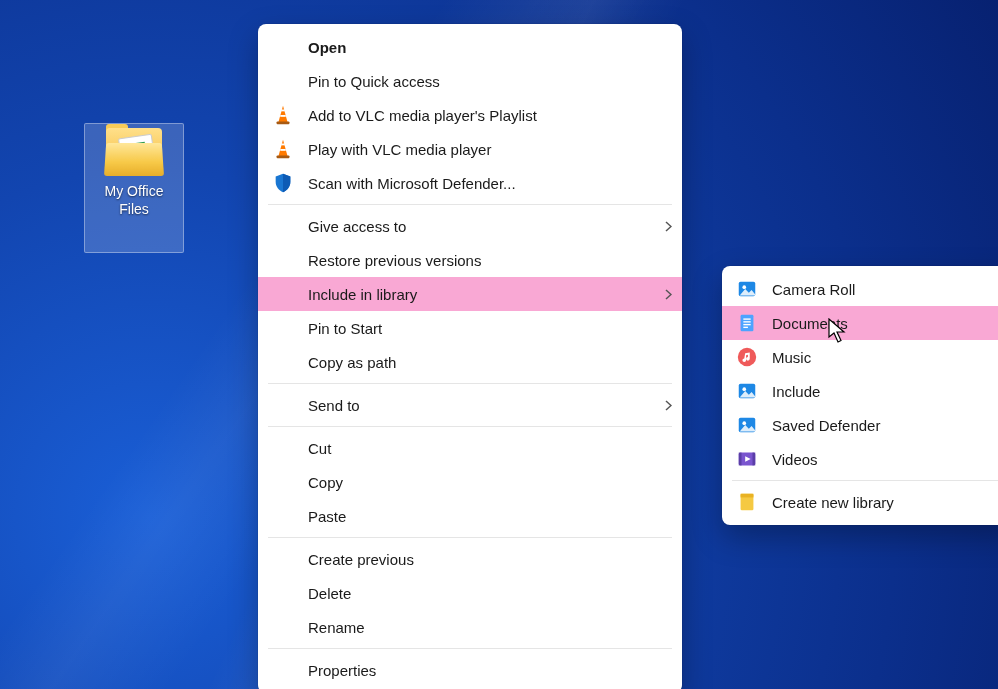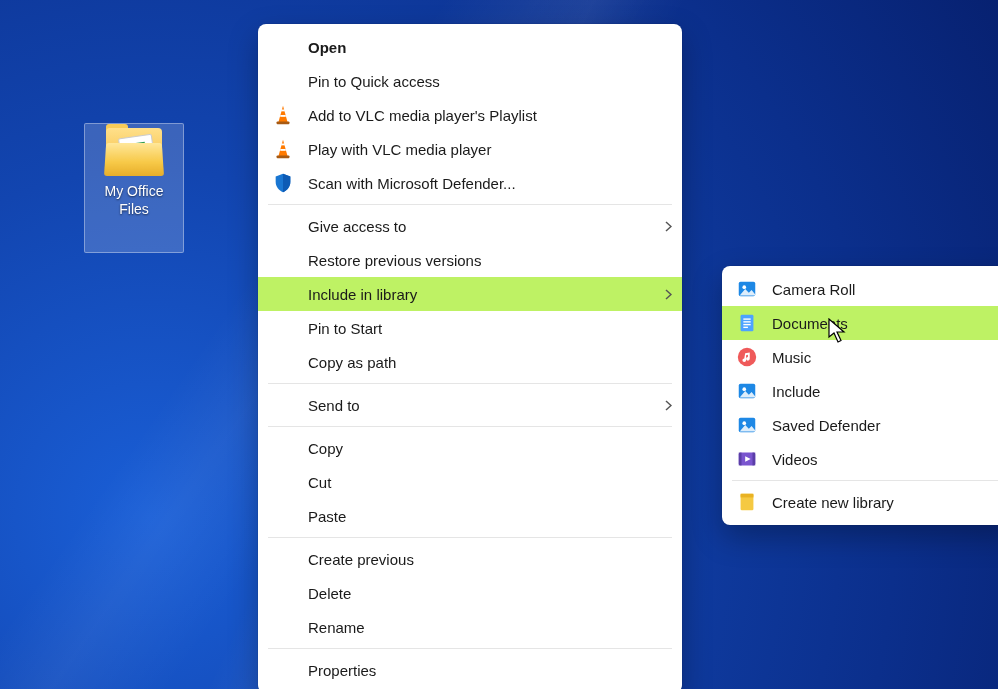--- a/index.html
+++ b/index.html
@@ -87,7 +87,7 @@
       position:relative;
       cursor:default;
     }
-    .menu-item.hl { background:#bef264; }
+    .menu-item.hl { background:#f9a8d4; }
     .menu-item.bold { font-weight:600; }
     .menu-item .txt { flex:1; color:#1a1a1a; }
     .menu-item .chev {

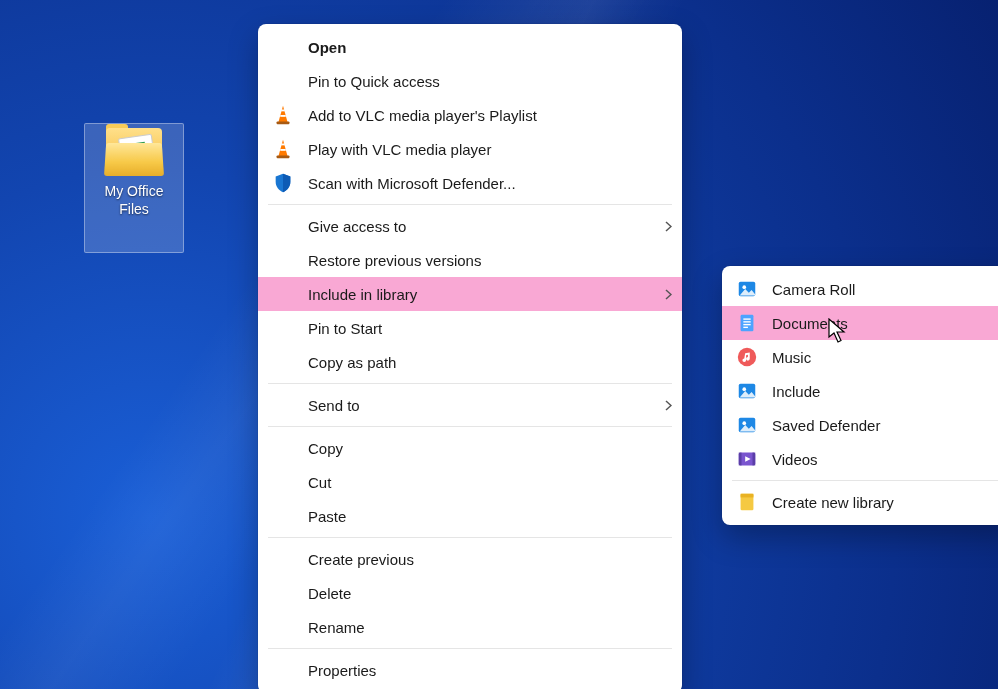--- a/index.html
+++ b/index.html
@@ -205,10 +205,10 @@
   <div class="sep"></div>
 
   <div class="menu-item">
+    <span class="txt">Cut</span>
+  </div>
+  <div class="menu-item">
     <span class="txt">Copy</span>
-  </div>
-  <div class="menu-item">
-    <span class="txt">Cut</span>
   </div>
   <div class="menu-item">
     <span class="txt">Paste</span>

